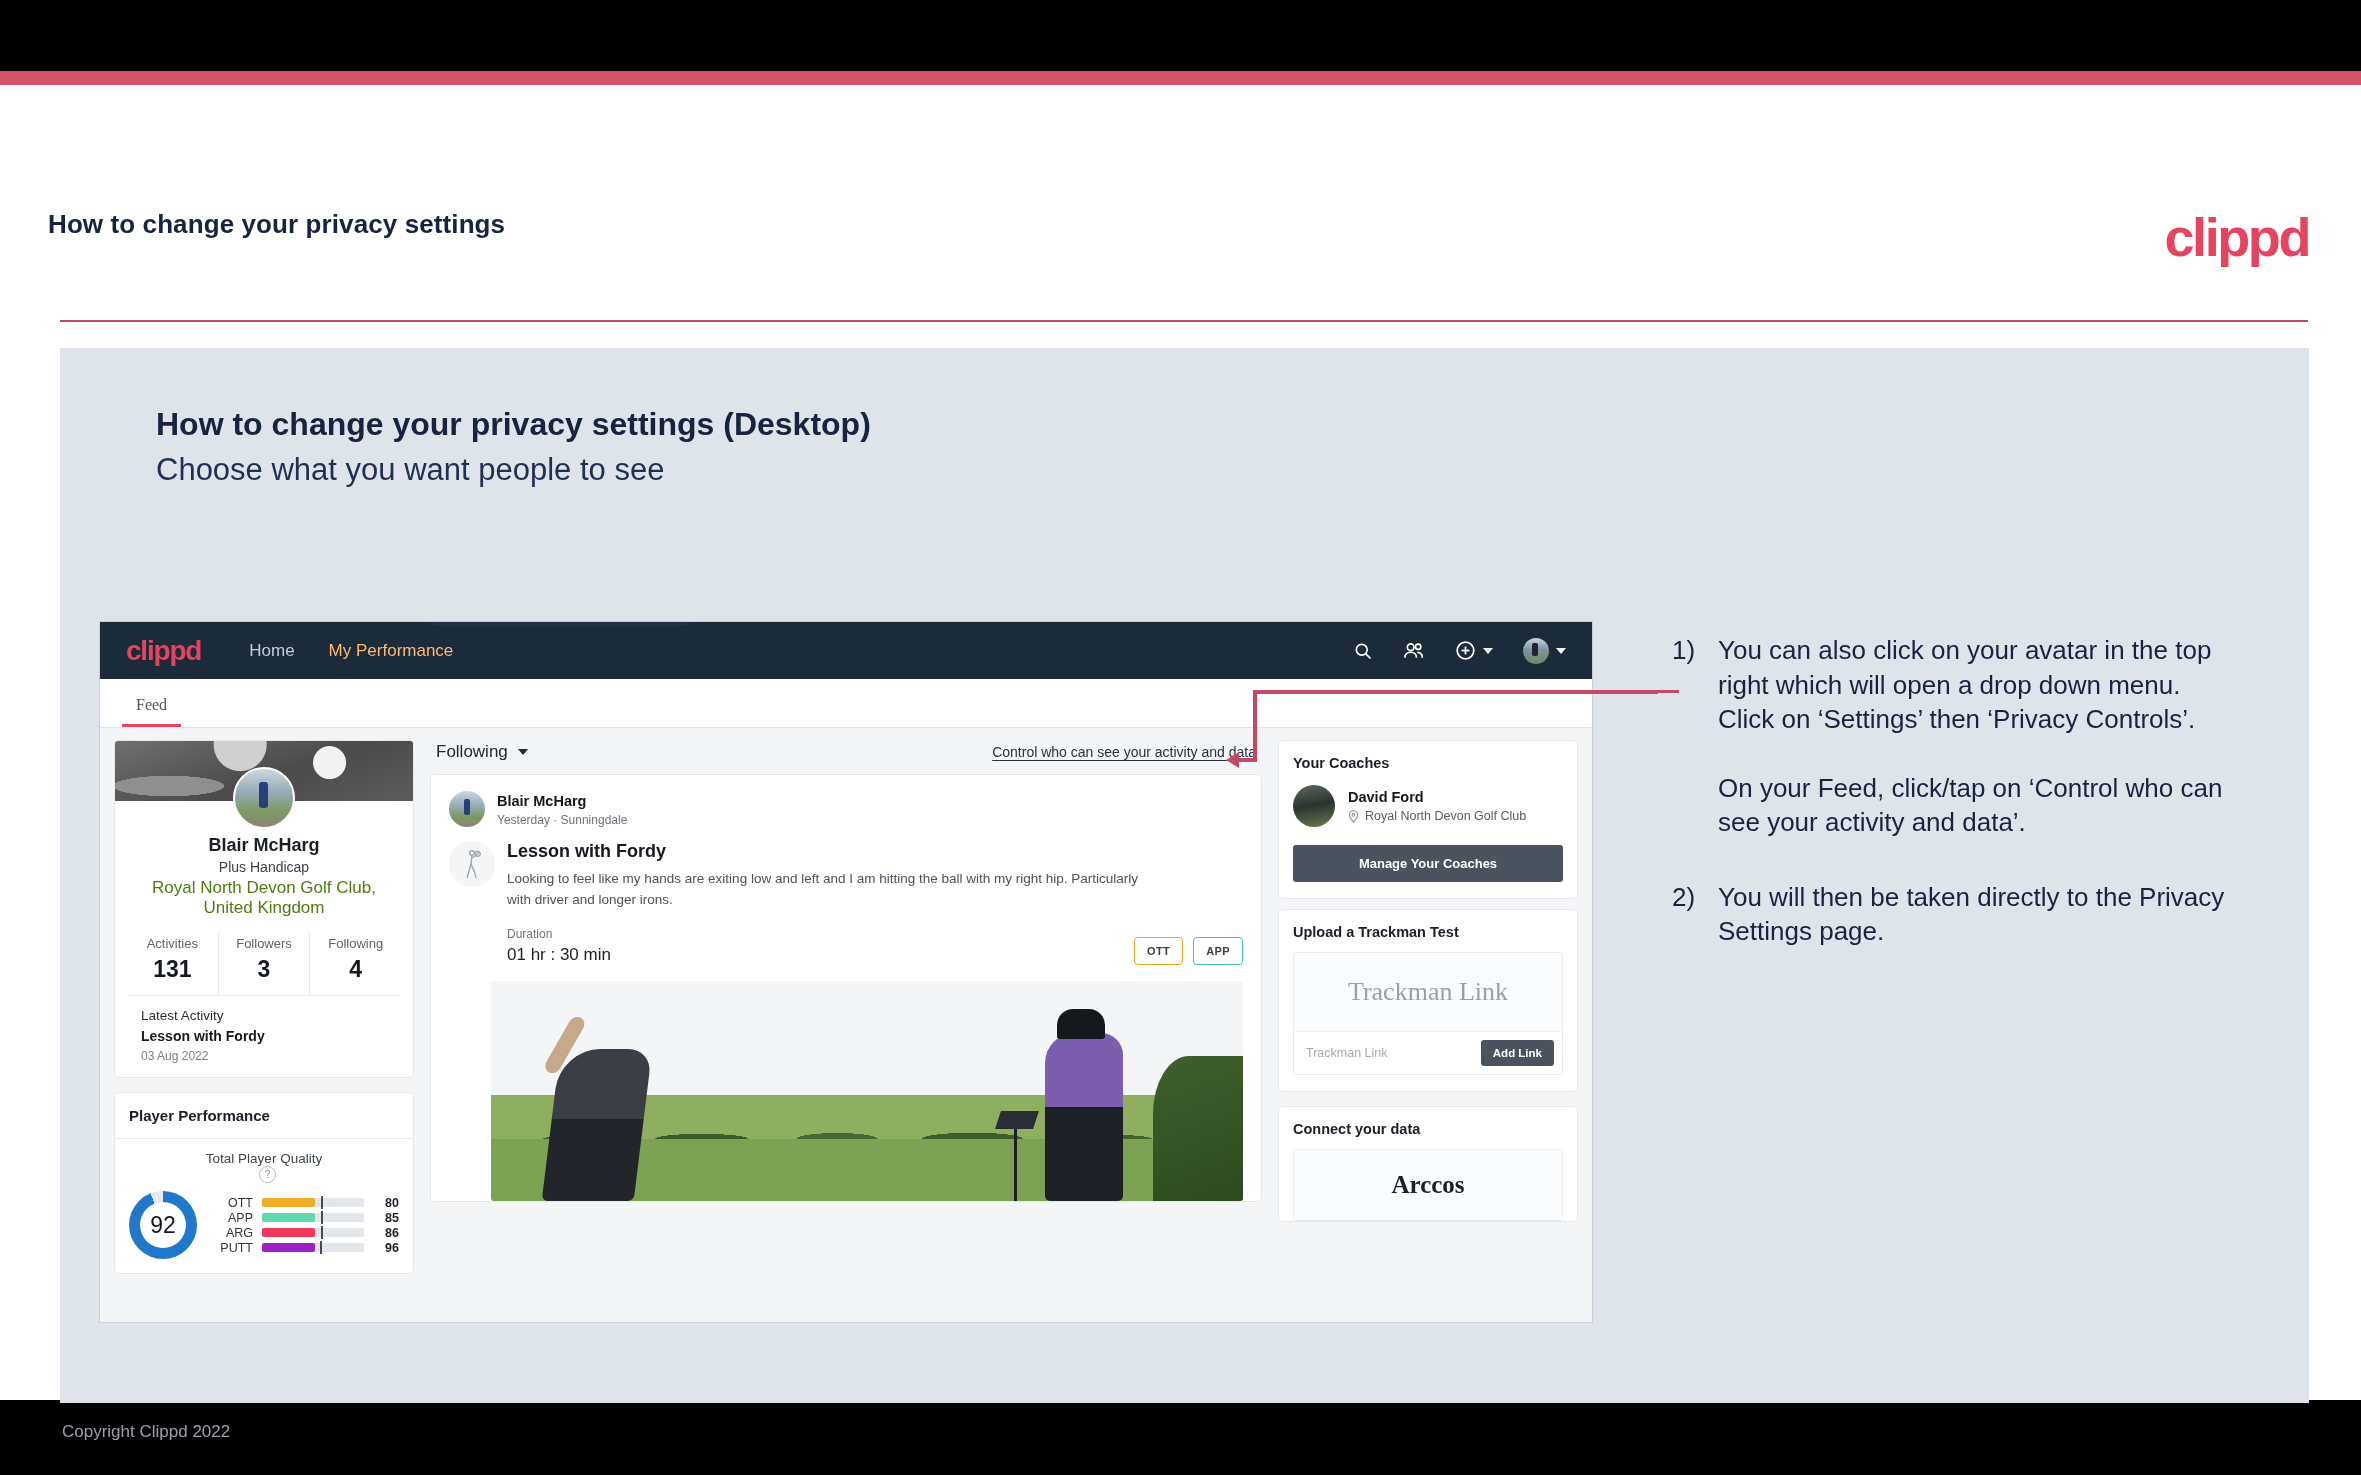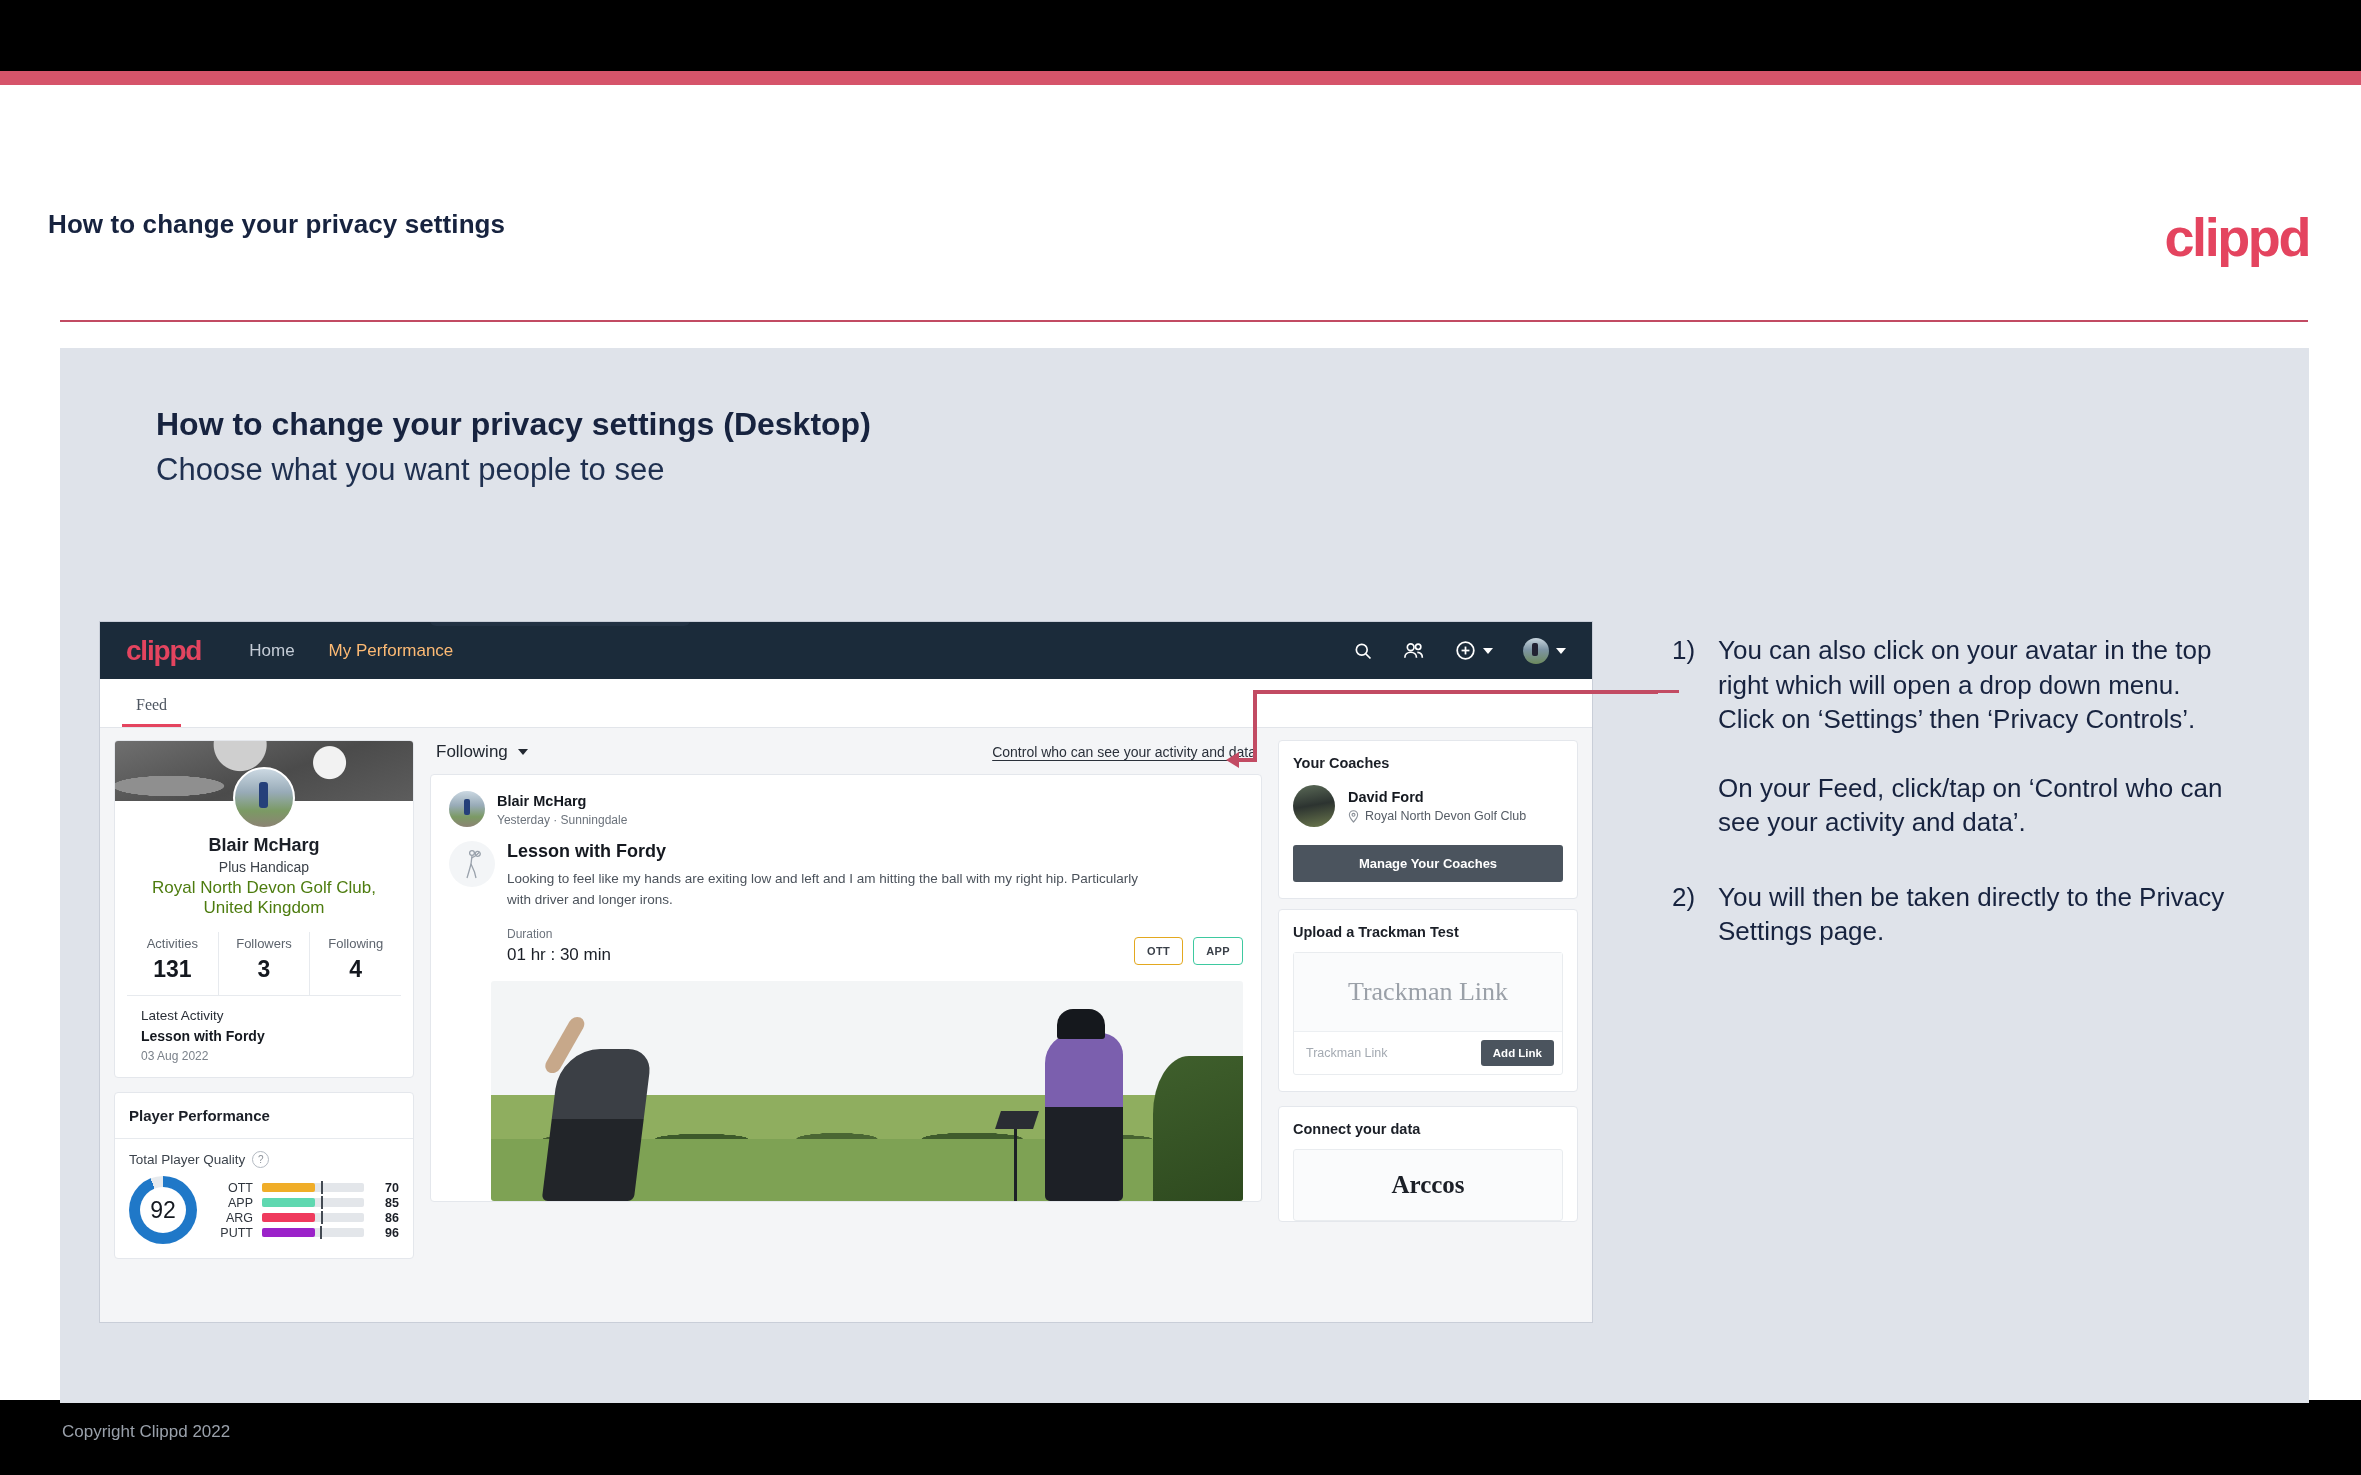--- a/index.html
+++ b/index.html
@@ -174,7 +174,7 @@
     border-bottom: 1px solid #e7eaee;
   }
   .perf-body { padding: 12px 14px 14px 14px; }
-  .tpq-row { display: flex; align-items: center; font-size: 13.5px; color: #3c434c; }
+  .tpq-row { display: flex; align-items: center; font-size: 13.5px; color: #3c434c; flex-direction: column; }
   .q-mark {
     display: inline-flex; align-items: center; justify-content: center;
     width: 15px; height: 15px; border-radius: 50%; border: 1px solid #b3b9c1;

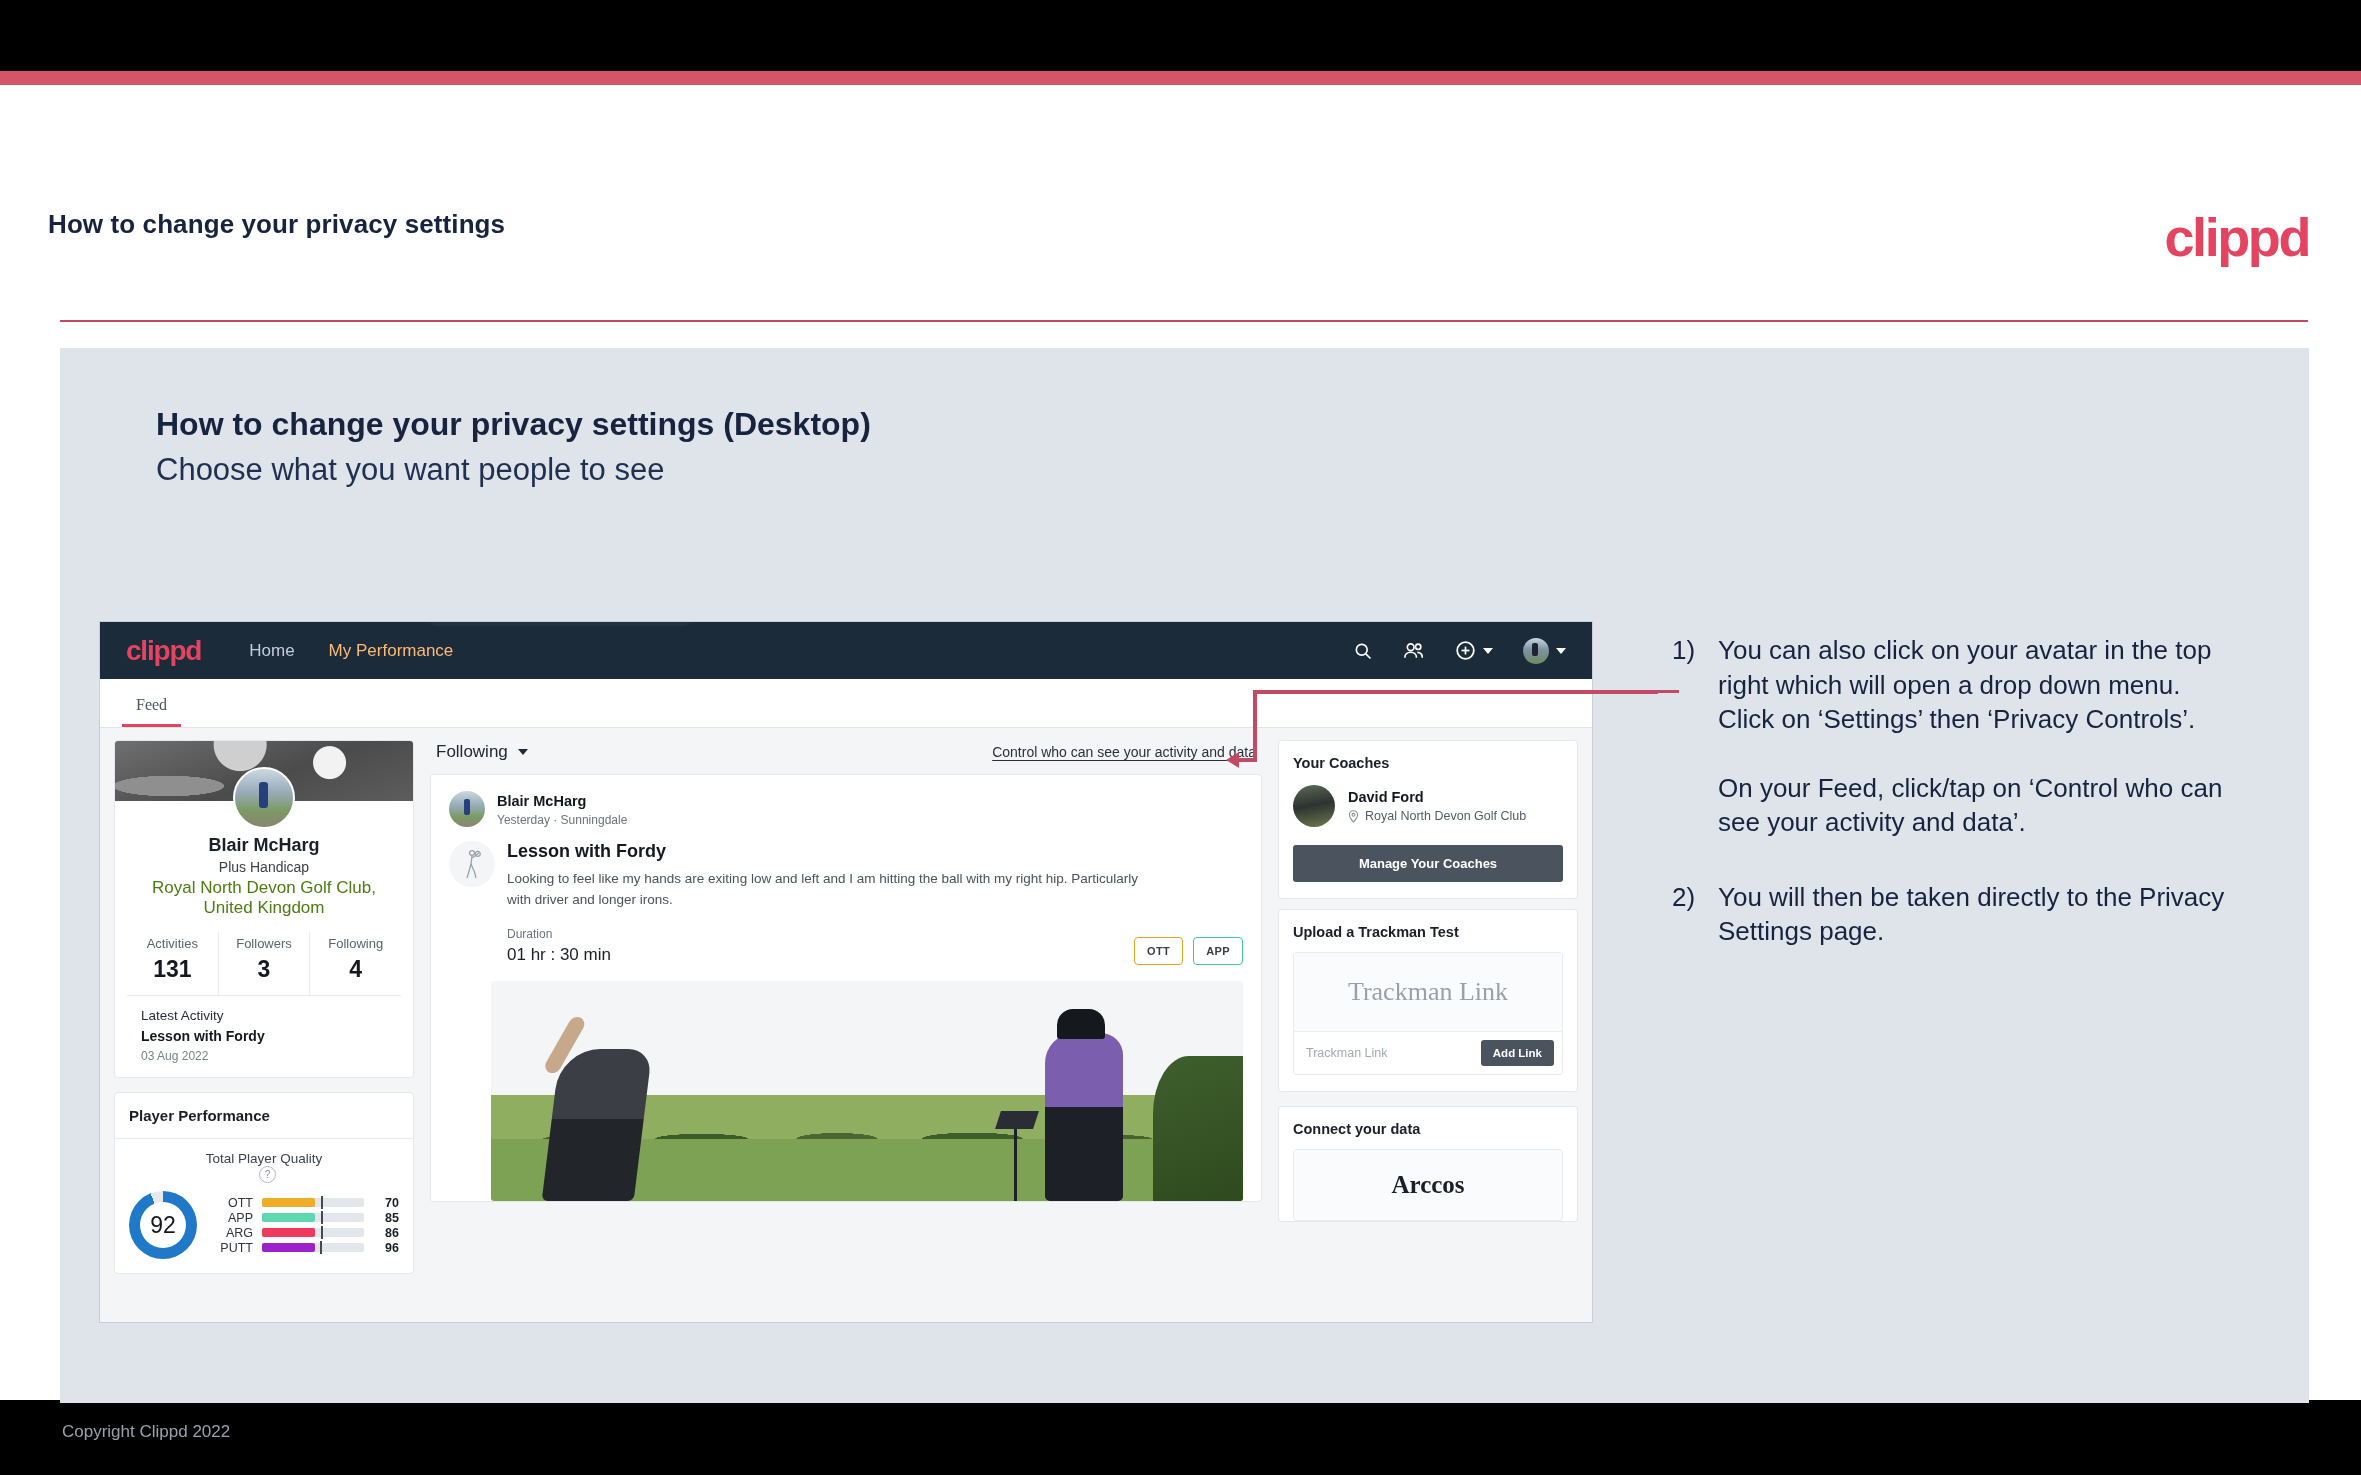--- a/index.html
+++ b/index.html
@@ -466,7 +466,7 @@
                       <span class="bar-fill" style="width:52%;background:#f0ad28;"></span>
                       <span class="bar-tick" style="left:58%;"></span>
                     </span>
-                    <span class="bar-val">70</span>
+                    <span class="bar-val">80</span>
                   </div>
                   <div class="bar-row">
                     <span class="bar-lab">APP</span>

